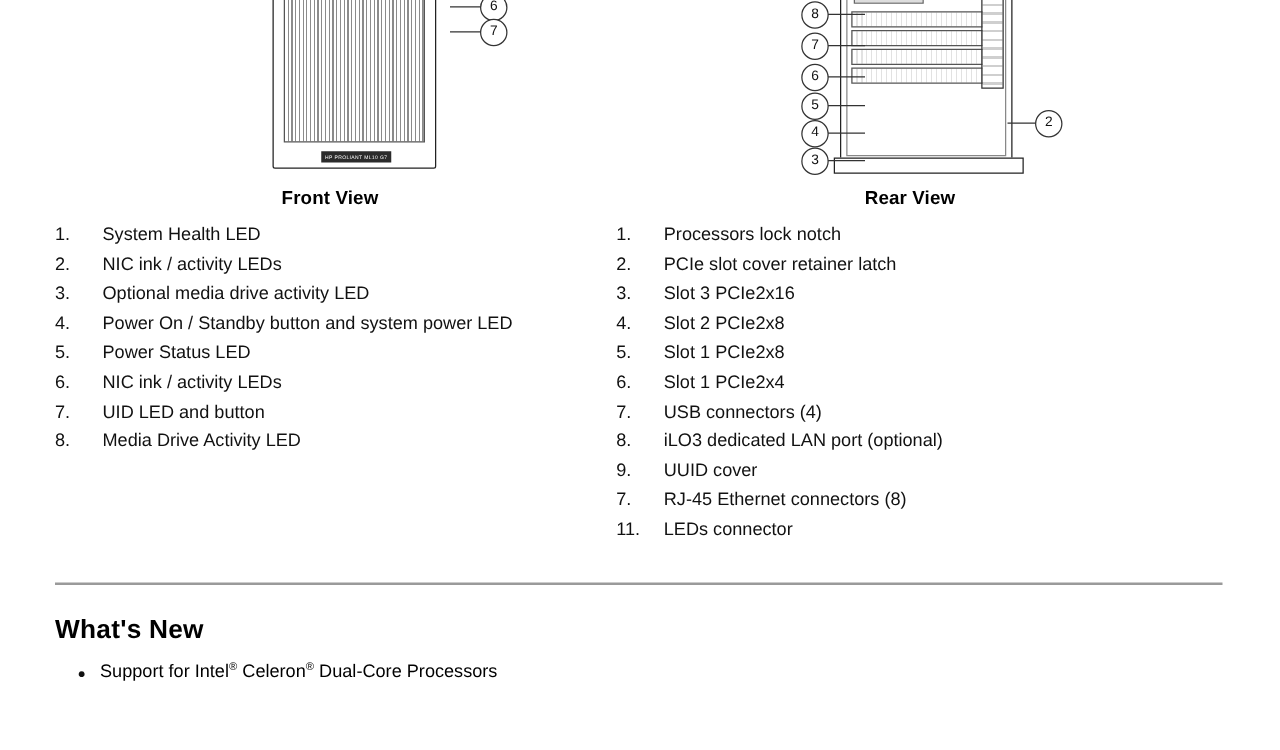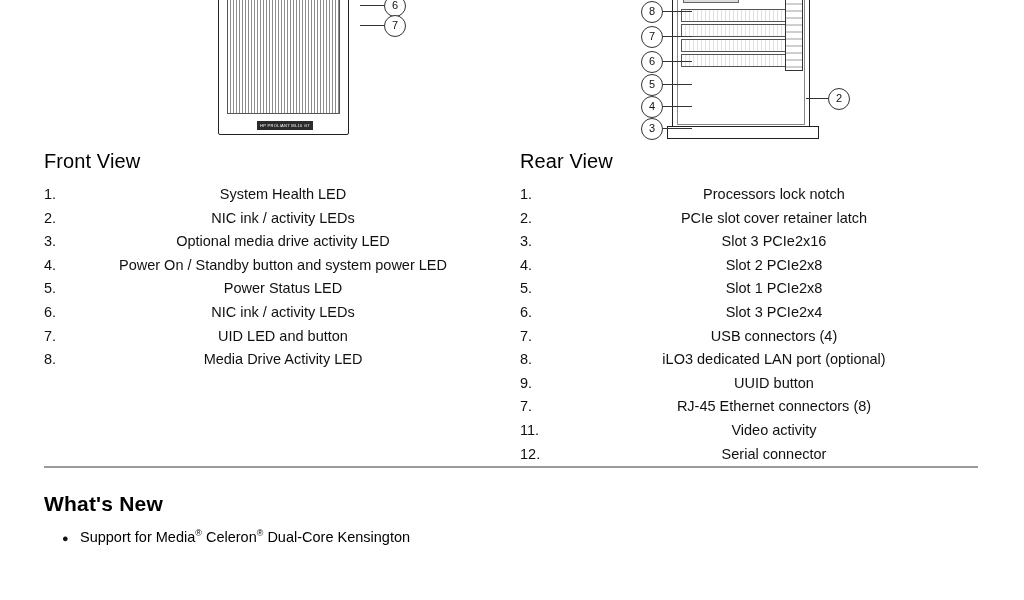--- a/index.html
+++ b/index.html
@@ -153,10 +153,11 @@
   .col-right { left: 520px; width: 470px; }
 
   .col-heading {
-    font-weight: normal;
-    font-size: 20px;
+    font-weight: bold;
+    font-size: 15px;
     margin: 0 0 10px 0;
     letter-spacing: .1px;
+    text-align: center;
   }
   ol.numlist {
     list-style: none;

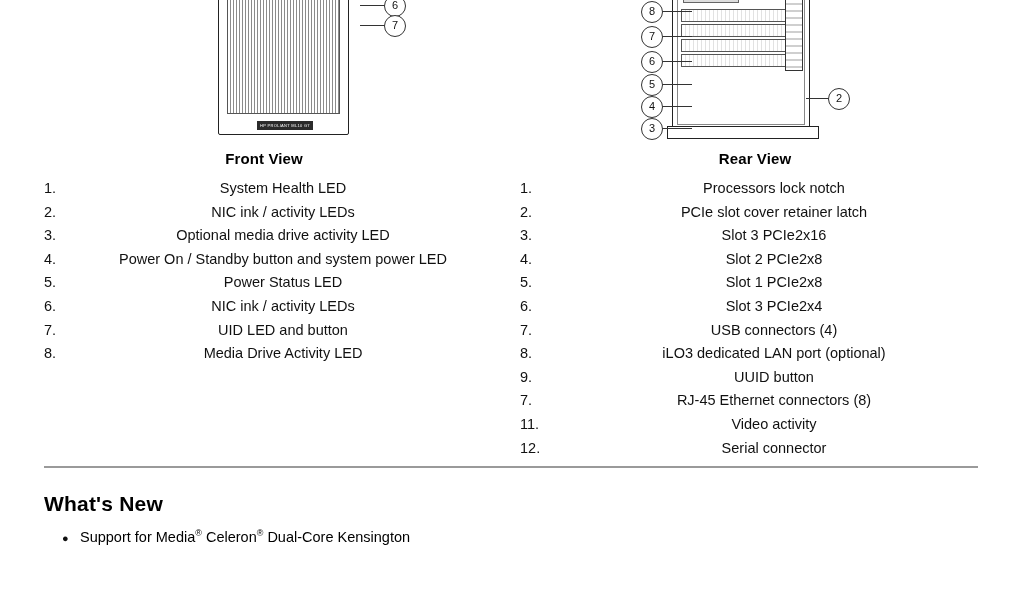--- a/index.html
+++ b/index.html
@@ -150,7 +150,7 @@
     top: 150px;
   }
   .col-left { left: 44px; width: 440px; }
-  .col-right { left: 520px; width: 470px; }
+  .col-right { left: 493px; width: 470px; }
 
   .col-heading {
     font-weight: bold;

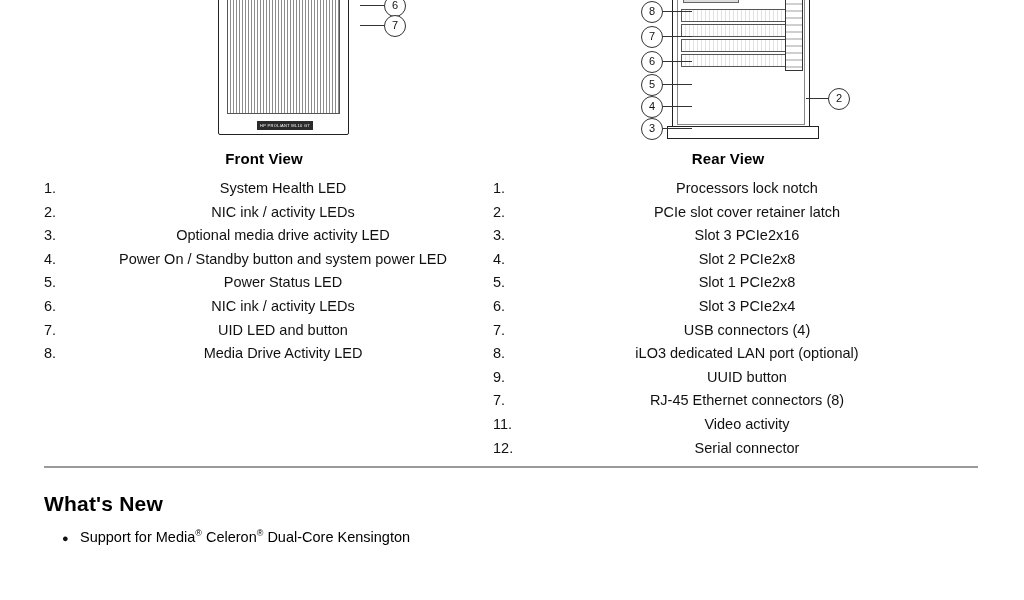--- a/index.html
+++ b/index.html
@@ -176,7 +176,6 @@
   }
   ol.numlist li .txt {
     flex: 1 1 auto;
-    text-align: center;
   }
 
   

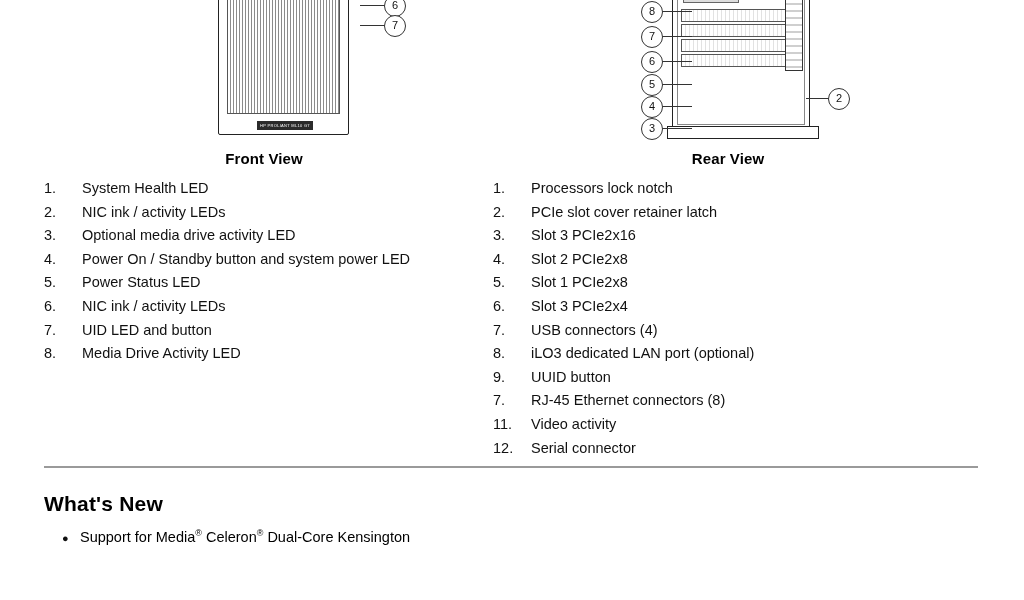--- a/index.html
+++ b/index.html
@@ -323,7 +323,7 @@
       </li>
     <li>
         <span class="num">6.</span>
-        <span class="txt">Slot 3 PCIe2x4</span>
+        <span class="txt">Slot 1 PCIe2x4</span>
       </li>
     <li>
         <span class="num">7.</span>

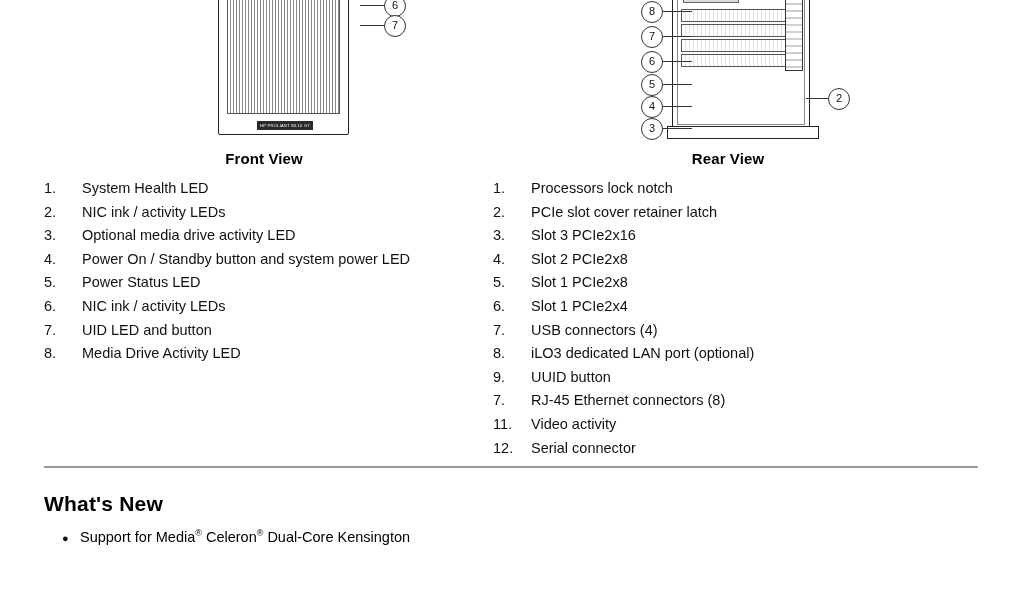--- a/index.html
+++ b/index.html
@@ -335,7 +335,7 @@
       </li>
     <li>
         <span class="num">9.</span>
-        <span class="txt">UUID button</span>
+        <span class="txt">UUID cover</span>
       </li>
     <li>
         <span class="num">7.</span>

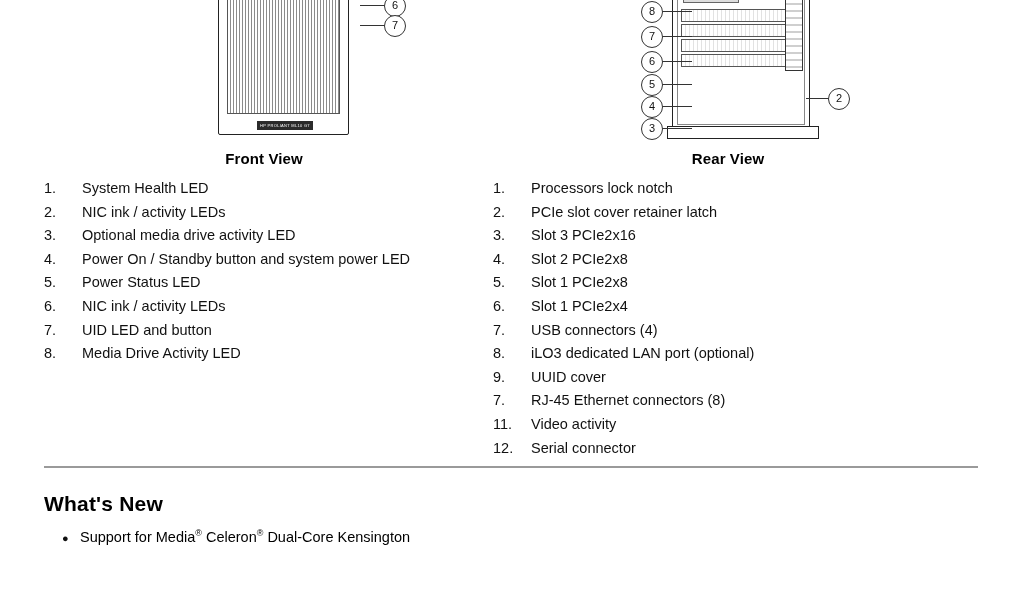--- a/index.html
+++ b/index.html
@@ -343,7 +343,7 @@
       </li>
     <li>
         <span class="num">11.</span>
-        <span class="txt">Video activity</span>
+        <span class="txt">LEDs connector</span>
       </li>
     <li>
         <span class="num">12.</span>

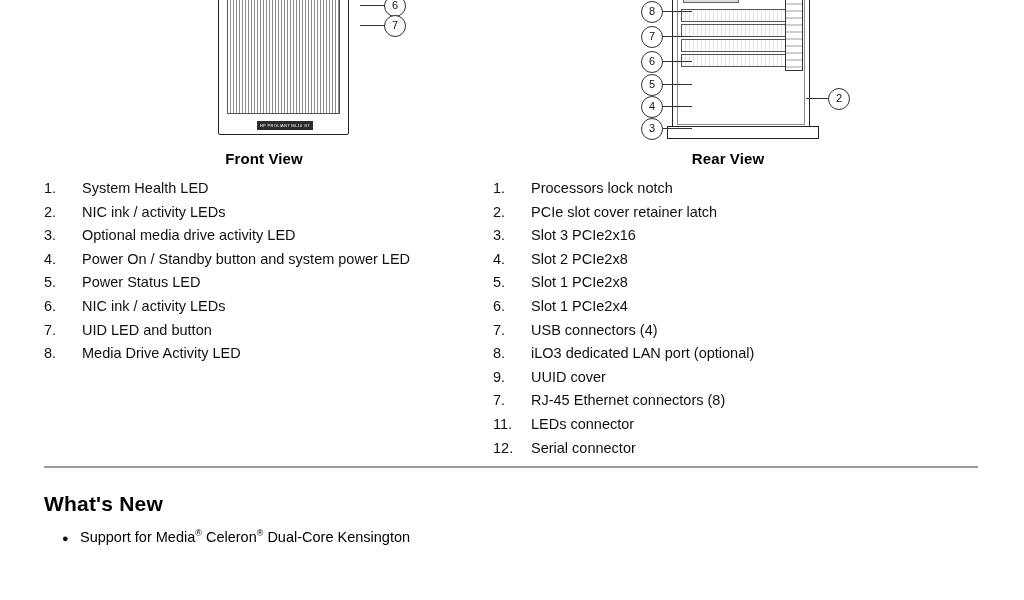--- a/index.html
+++ b/index.html
@@ -345,10 +345,6 @@
         <span class="num">11.</span>
         <span class="txt">LEDs connector</span>
       </li>
-    <li>
-        <span class="num">12.</span>
-        <span class="txt">Serial connector</span>
-      </li>
   </ol>
 </div>
 

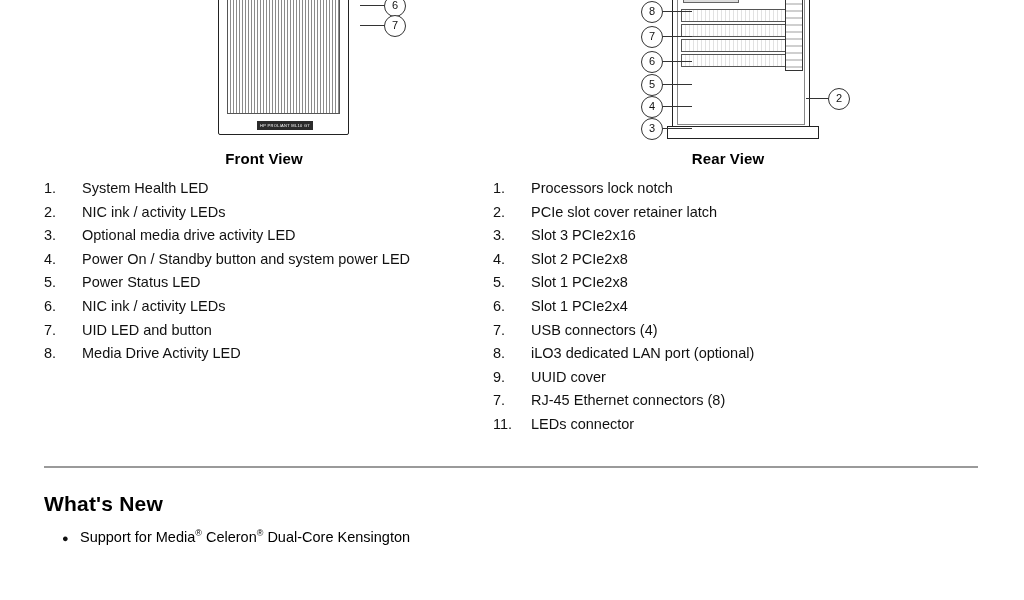--- a/index.html
+++ b/index.html
@@ -353,7 +353,7 @@
 <ul class="bullets">
   <li>
     <span class="dot">●</span>
-    <span class="txt"><span>Support for Media</span><sup>®</sup><span> Celeron</span><sup>®</sup><span> Dual-Core Kensington</span></span>
+    <span class="txt"><span>Support for Intel</span><sup>®</sup><span> Celeron</span><sup>®</sup><span> Dual-Core Kensington</span></span>
   </li>
 </ul>
 

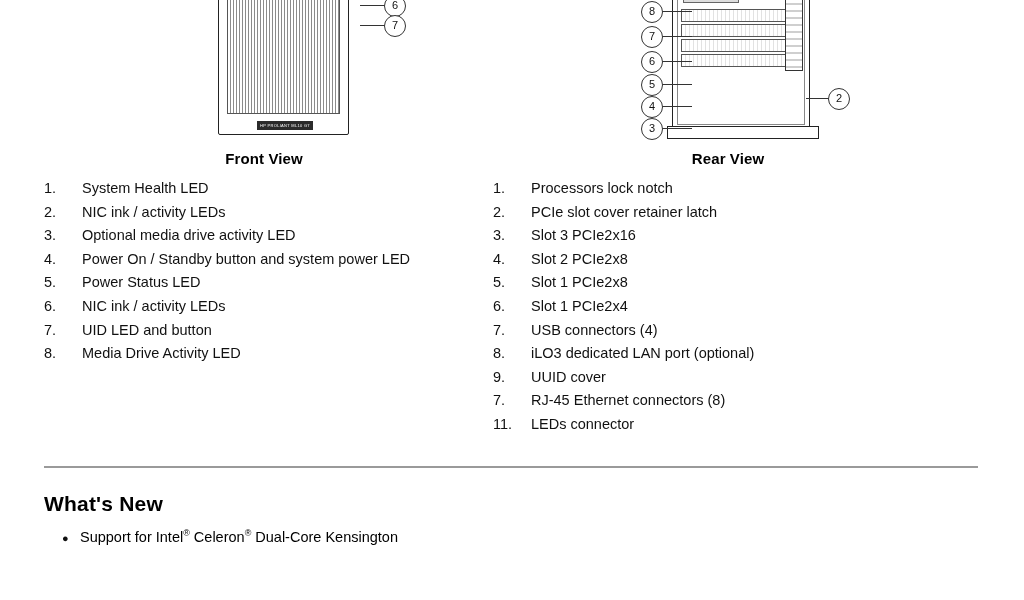--- a/index.html
+++ b/index.html
@@ -353,7 +353,7 @@
 <ul class="bullets">
   <li>
     <span class="dot">●</span>
-    <span class="txt"><span>Support for Intel</span><sup>®</sup><span> Celeron</span><sup>®</sup><span> Dual-Core Kensington</span></span>
+    <span class="txt"><span>Support for Intel</span><sup>®</sup><span> Celeron</span><sup>®</sup><span> Dual-Core Processors</span></span>
   </li>
 </ul>
 

